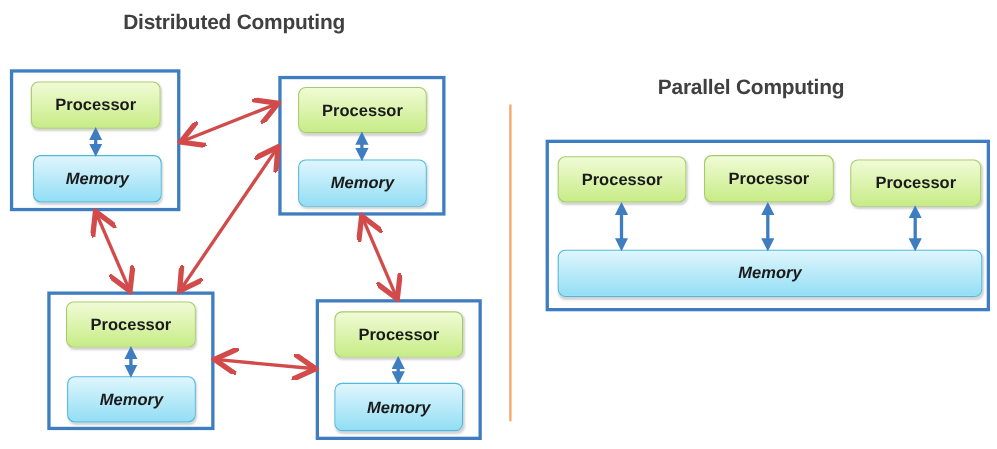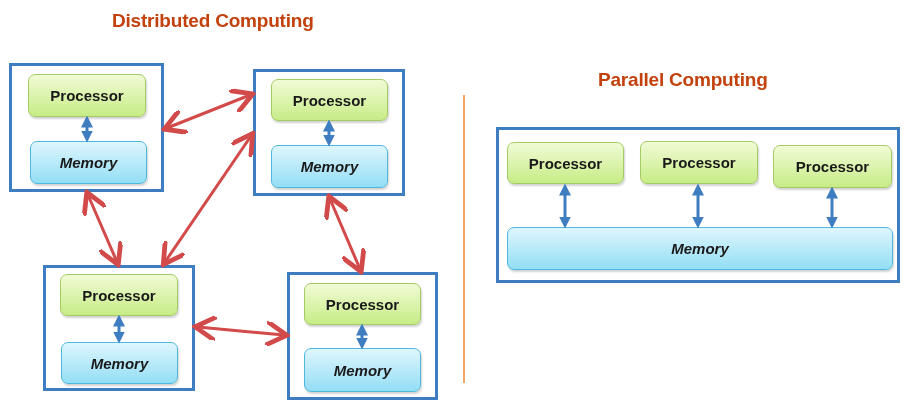--- a/index.html
+++ b/index.html
@@ -5,7 +5,7 @@
   html, body { margin: 0; padding: 0; background: #ffffff; }
   body { width: 906px; height: 408px; position: relative; overflow: hidden;
          font-family: "Liberation Sans", "DejaVu Sans", sans-serif; }
-  .title { position: absolute; font-weight: bold; font-size: 19px; color: #c2410c;
+  .title { position: absolute; font-weight: bold; font-size: 19px; color: #404040;
            white-space: nowrap; letter-spacing: -0.2px; }
   #dist-title { left: 112px; top: 10px; }
   #par-title { left: 598px; top: 69px; }

